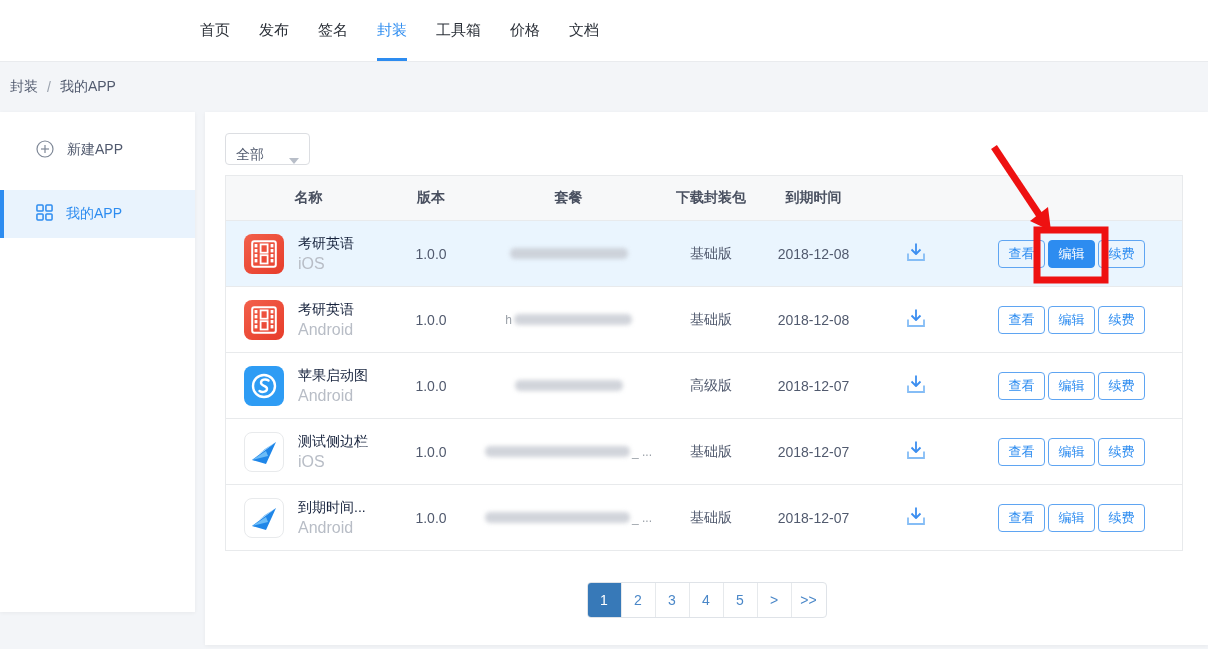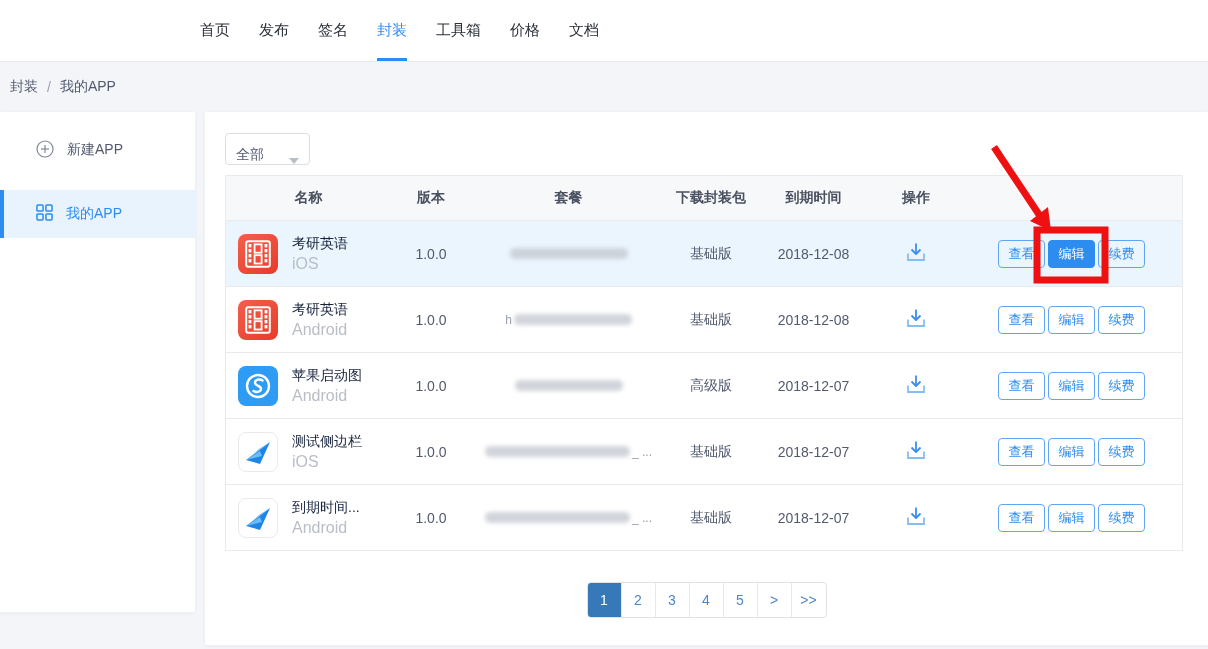--- a/index.html
+++ b/index.html
@@ -143,7 +143,6 @@
         <div>套餐</div>
         <div>下载封装包</div>
         <div>到期时间</div>
-        <div>操作</div>
       </div>
       <div class="t-row hl">
         <div class="cell-name">

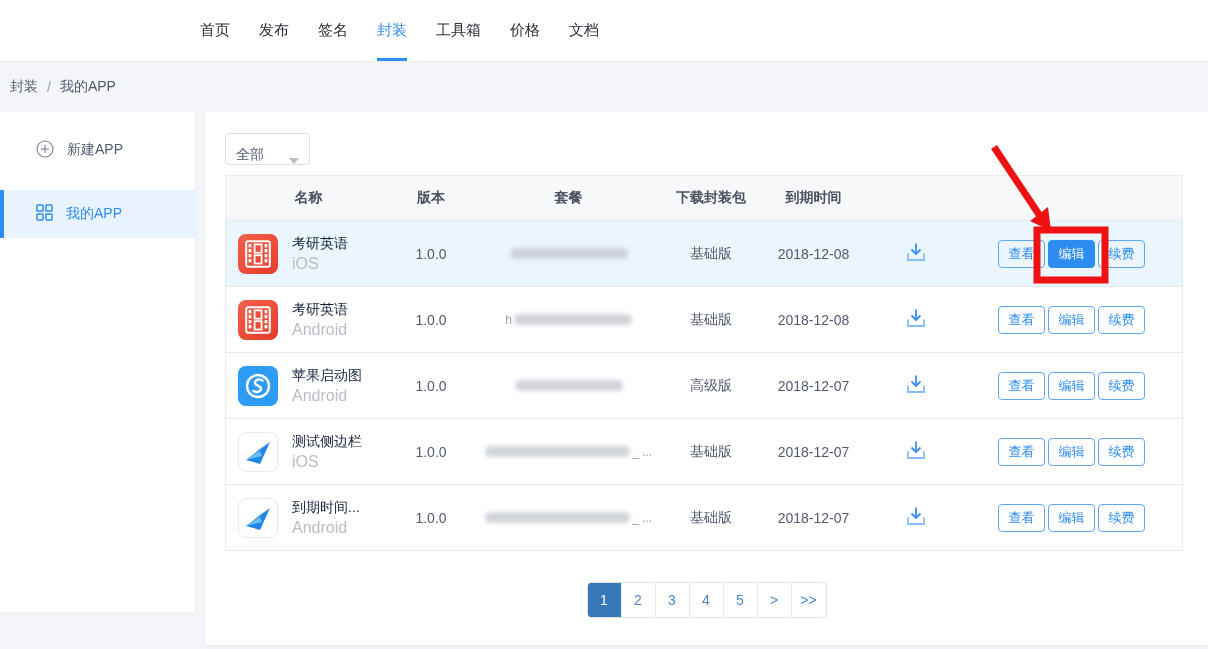--- a/index.html
+++ b/index.html
@@ -53,7 +53,7 @@
   .t-row { height:66px; border-top:1px solid #e8eaec; font-size:14px; color:#515a6e; }
   .t-row.hl { background:#eaf5fe; }
   .t-row > div { text-align:center; }
-  .cell-name { display:flex; align-items:center; gap:14px; padding-left:12px;
+  .cell-name { display:flex; align-items:center; gap:14px; padding-left:18px;
     text-align:left !important; }
   .app-icon { width:40px; height:40px; border-radius:8px; flex:0 0 auto;
     display:flex; align-items:center; justify-content:center; }

